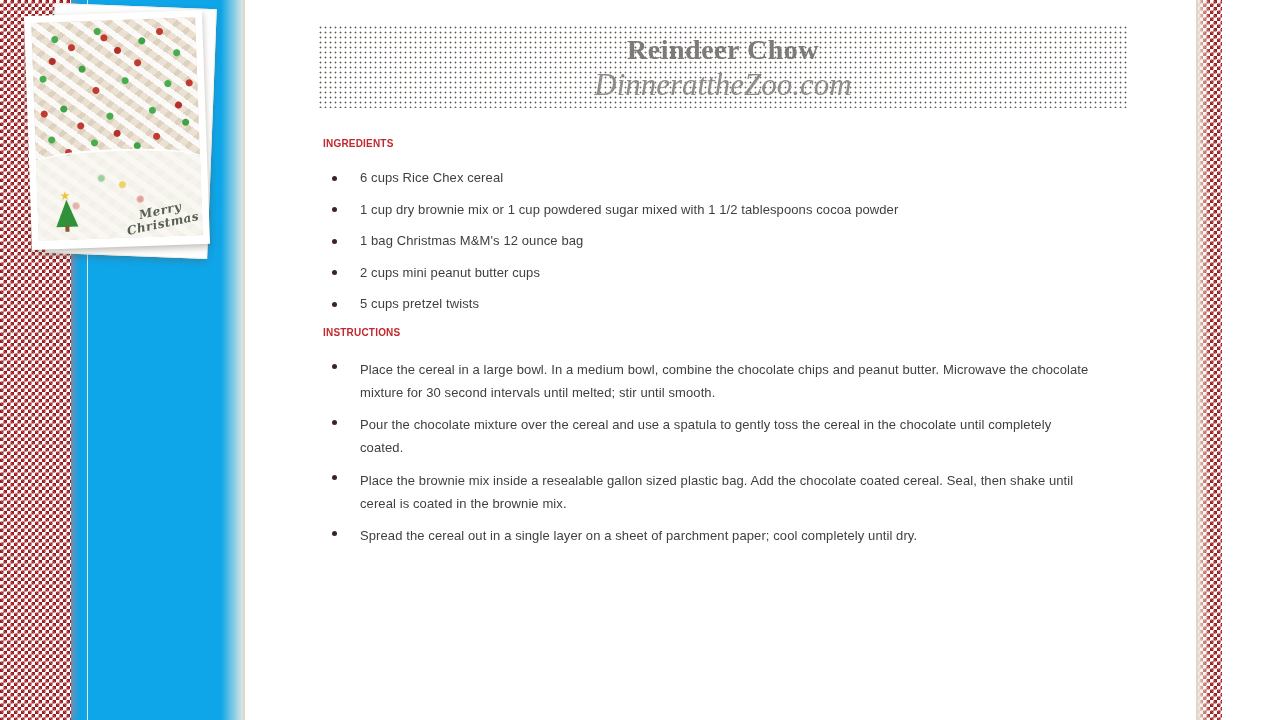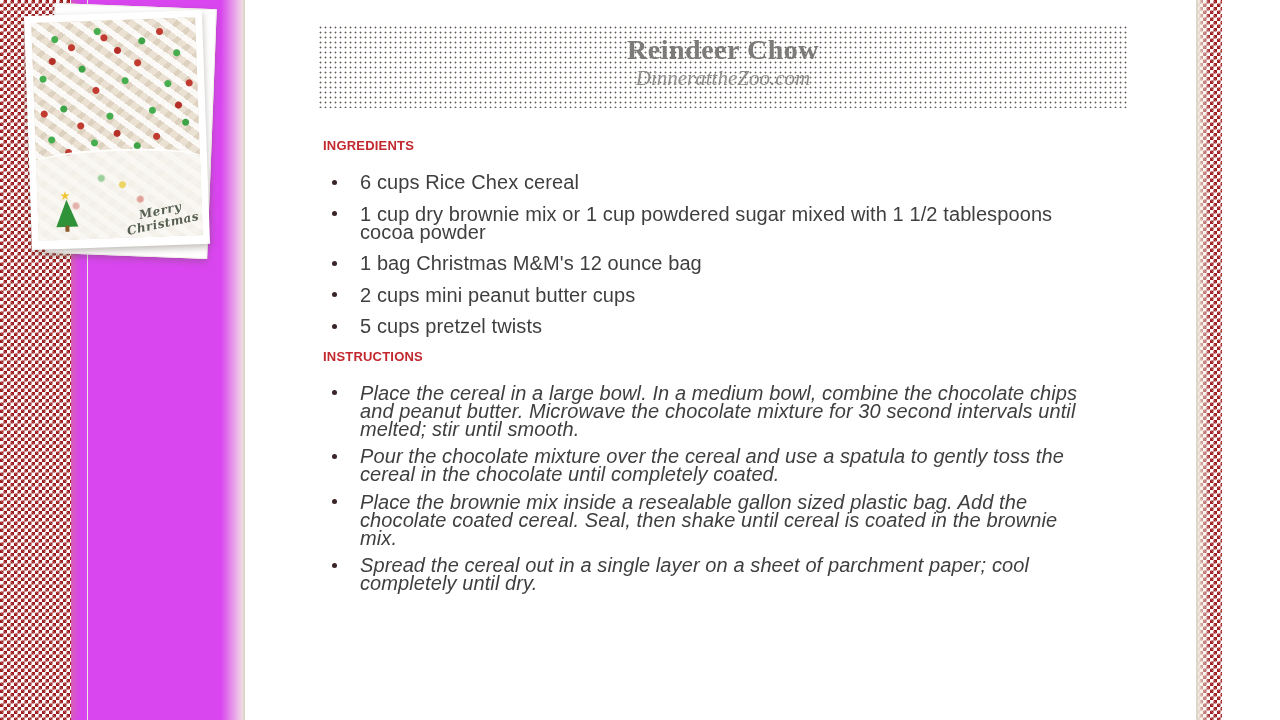--- a/index.html
+++ b/index.html
@@ -5,7 +5,7 @@
   html,body { margin:0; padding:0; background:#ffffff; }
   .canvas {
     position:relative; width:1222px; height:720px; overflow:hidden;
-    background:#d946ef; font-family:"Liberation Sans", sans-serif;
+    background:#0ea5e9; font-family:"Liberation Sans", sans-serif;
   }
 
   

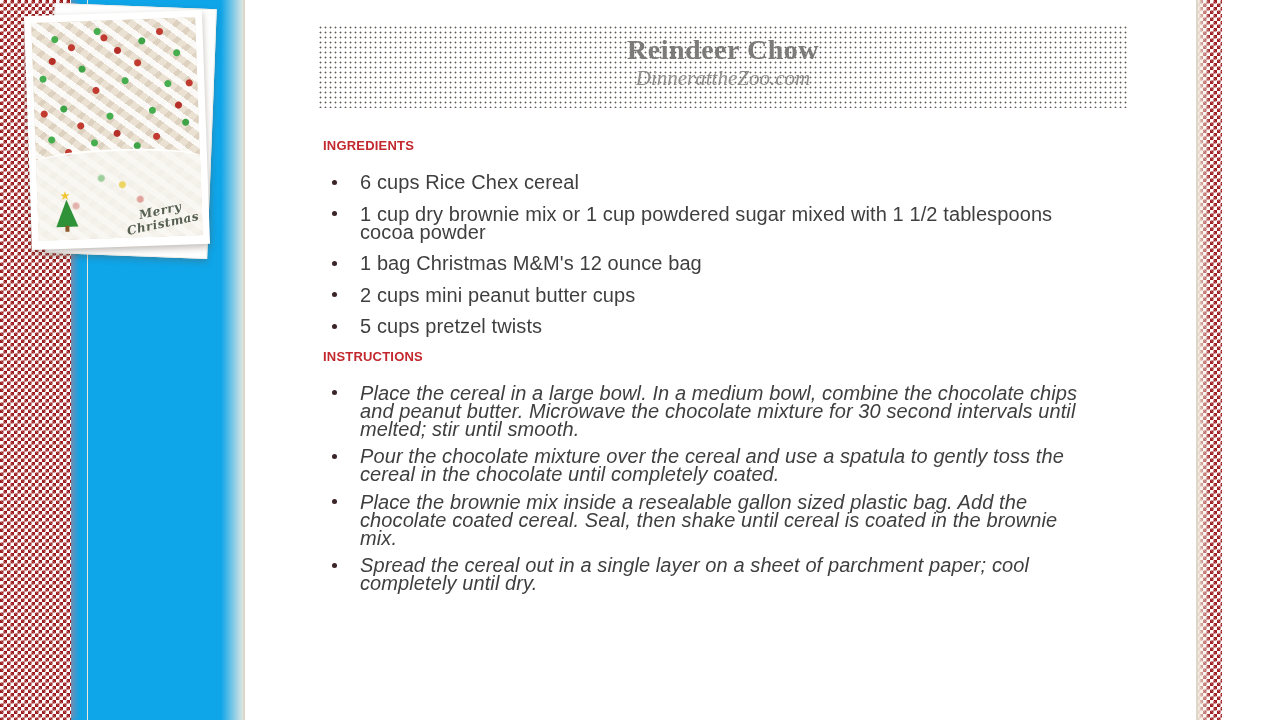--- a/index.html
+++ b/index.html
@@ -43,7 +43,7 @@
   }
   .banner-subtitle {
     font-family:"Liberation Serif", serif; font-style:italic;
-    font-size:21px; line-height:1.2; color:#918d8d;
+    font-size:31px; line-height:1.2; color:#918d8d;
   }
 
   

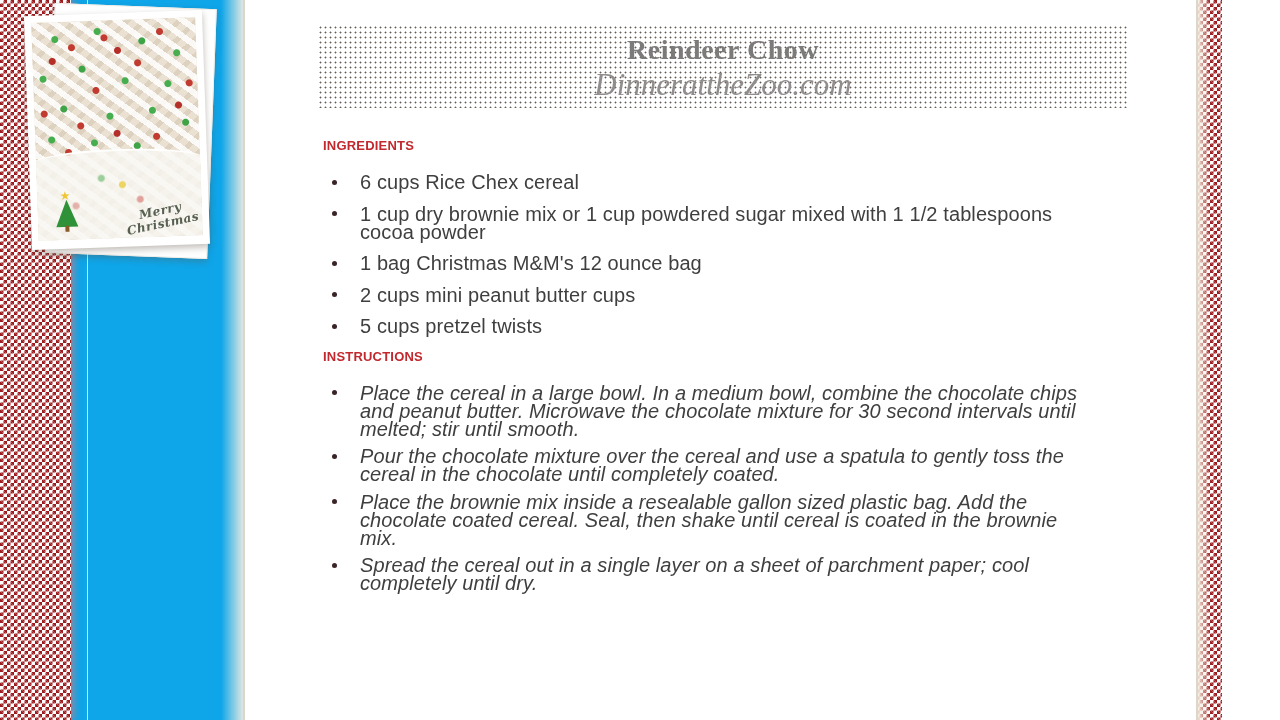--- a/index.html
+++ b/index.html
@@ -49,7 +49,7 @@
   
   .content { position:absolute; left:78px; top:138px; width:800px; }
   .section-heading {
-    color:#c2282e; font-size:13px; font-weight:bold; letter-spacing:.2px;
+    color:#c2282e; font-size:10px; font-weight:bold; letter-spacing:.2px;
     margin:0 0 20px 0;
   }
   .section-heading.second { margin-top:6px; margin-bottom:20px; }

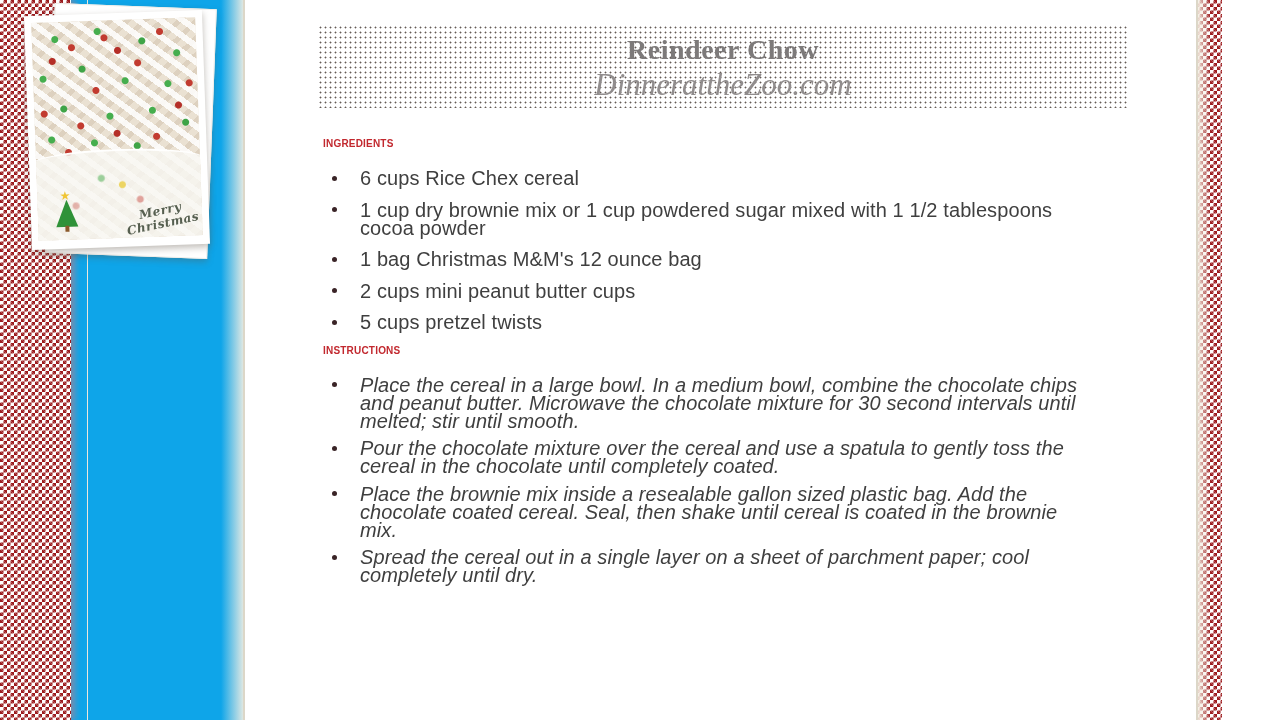--- a/index.html
+++ b/index.html
@@ -54,7 +54,7 @@
   }
   .section-heading.second { margin-top:6px; margin-bottom:20px; }
   ul.recipe-list { list-style:none; margin:0 0 9px 0; padding:0; width:773px;
-    font-size:20px; color:#3f3f3f; letter-spacing:.1px; }
+    font-size:13px; color:#3f3f3f; letter-spacing:.1px; }
   ul.recipe-list li { position:relative; padding-left:37px; line-height:18px; }
   ul.ingredients li { margin-bottom:13.5px; }
   ul.instructions li { margin-bottom:9.5px; line-height:18px;font-style:italic; }

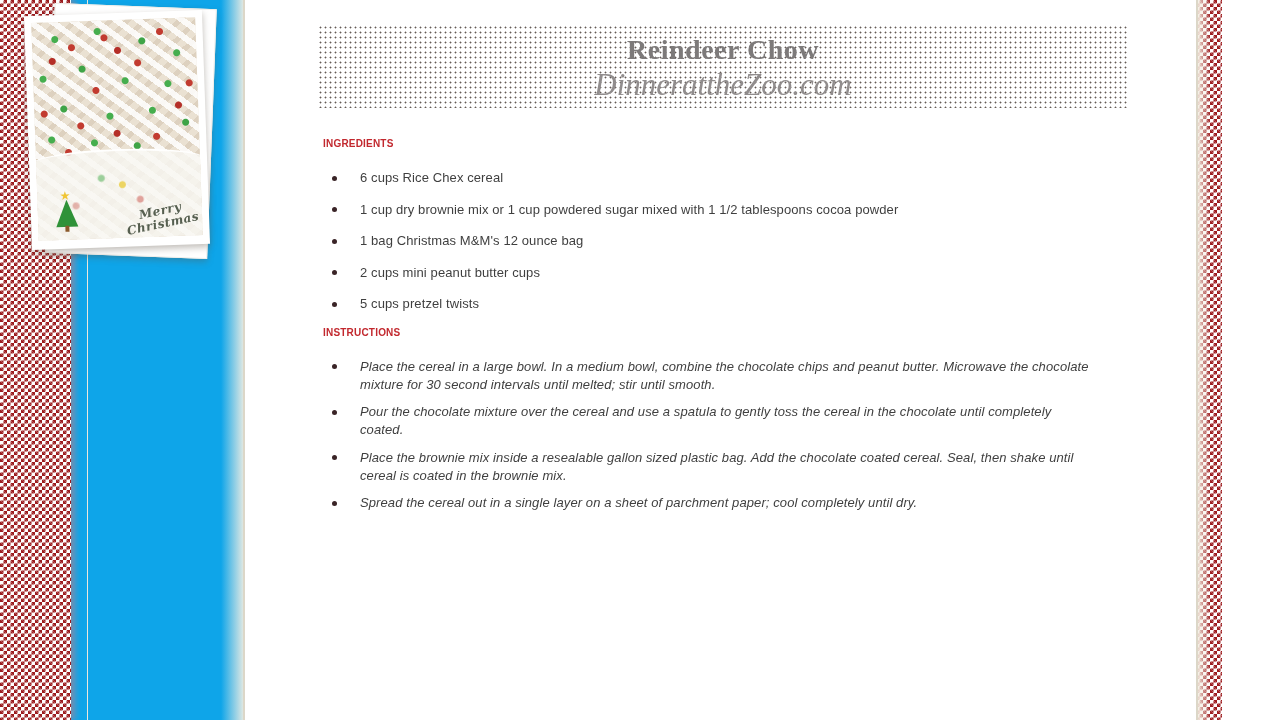--- a/index.html
+++ b/index.html
@@ -57,7 +57,7 @@
     font-size:13px; color:#3f3f3f; letter-spacing:.1px; }
   ul.recipe-list li { position:relative; padding-left:37px; line-height:18px; }
   ul.ingredients li { margin-bottom:13.5px; }
-  ul.instructions li { margin-bottom:9.5px; line-height:18px;font-style:italic; }
+  ul.instructions li { margin-bottom:9.5px; line-height:23px; }
   ul.recipe-list li::before {
     content:""; position:absolute; left:9px; top:6.5px; width:5px; height:5px;
     border-radius:50%; background:#3a2427;

